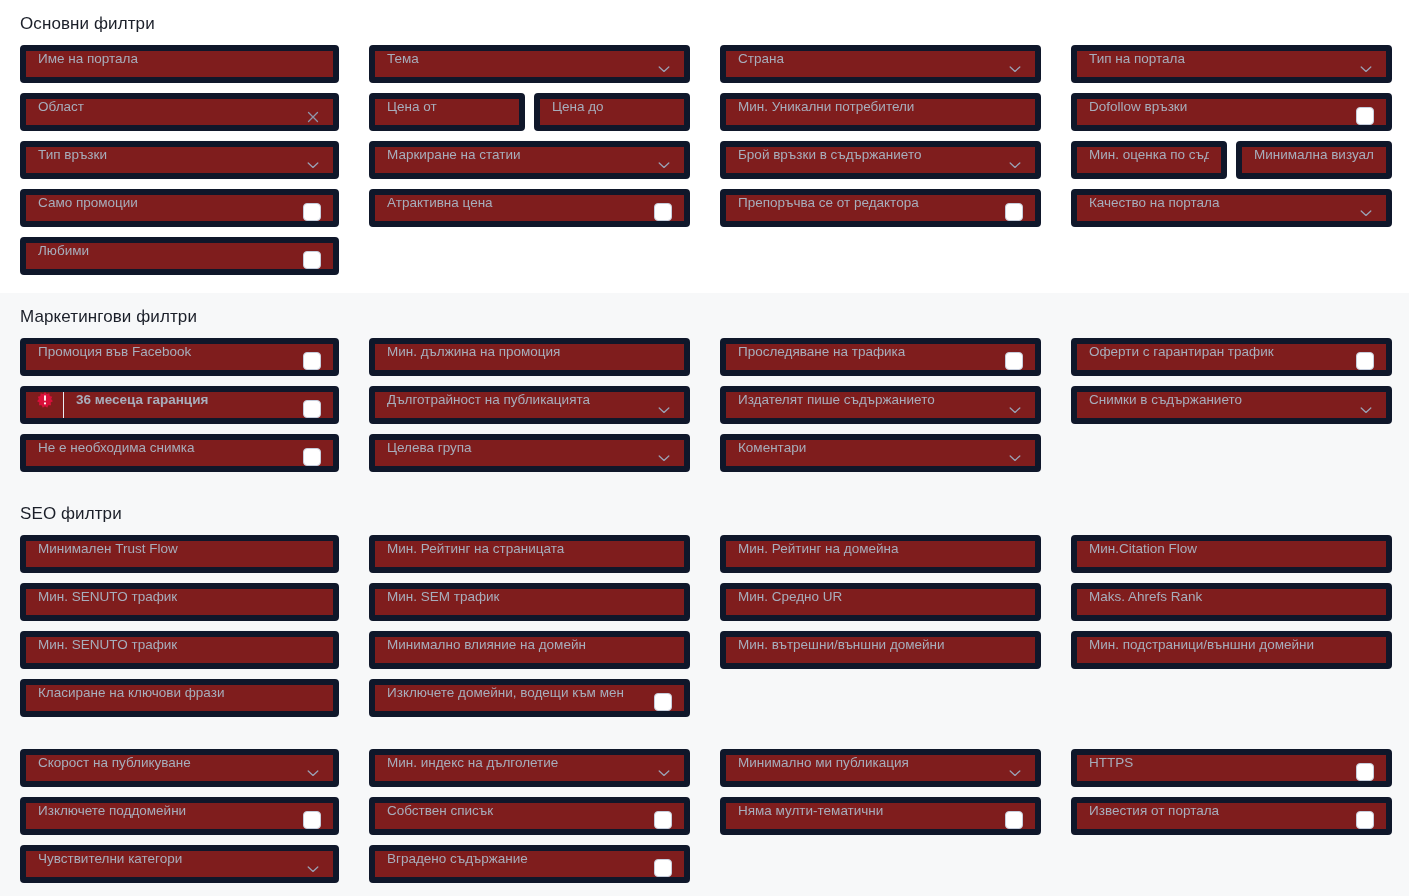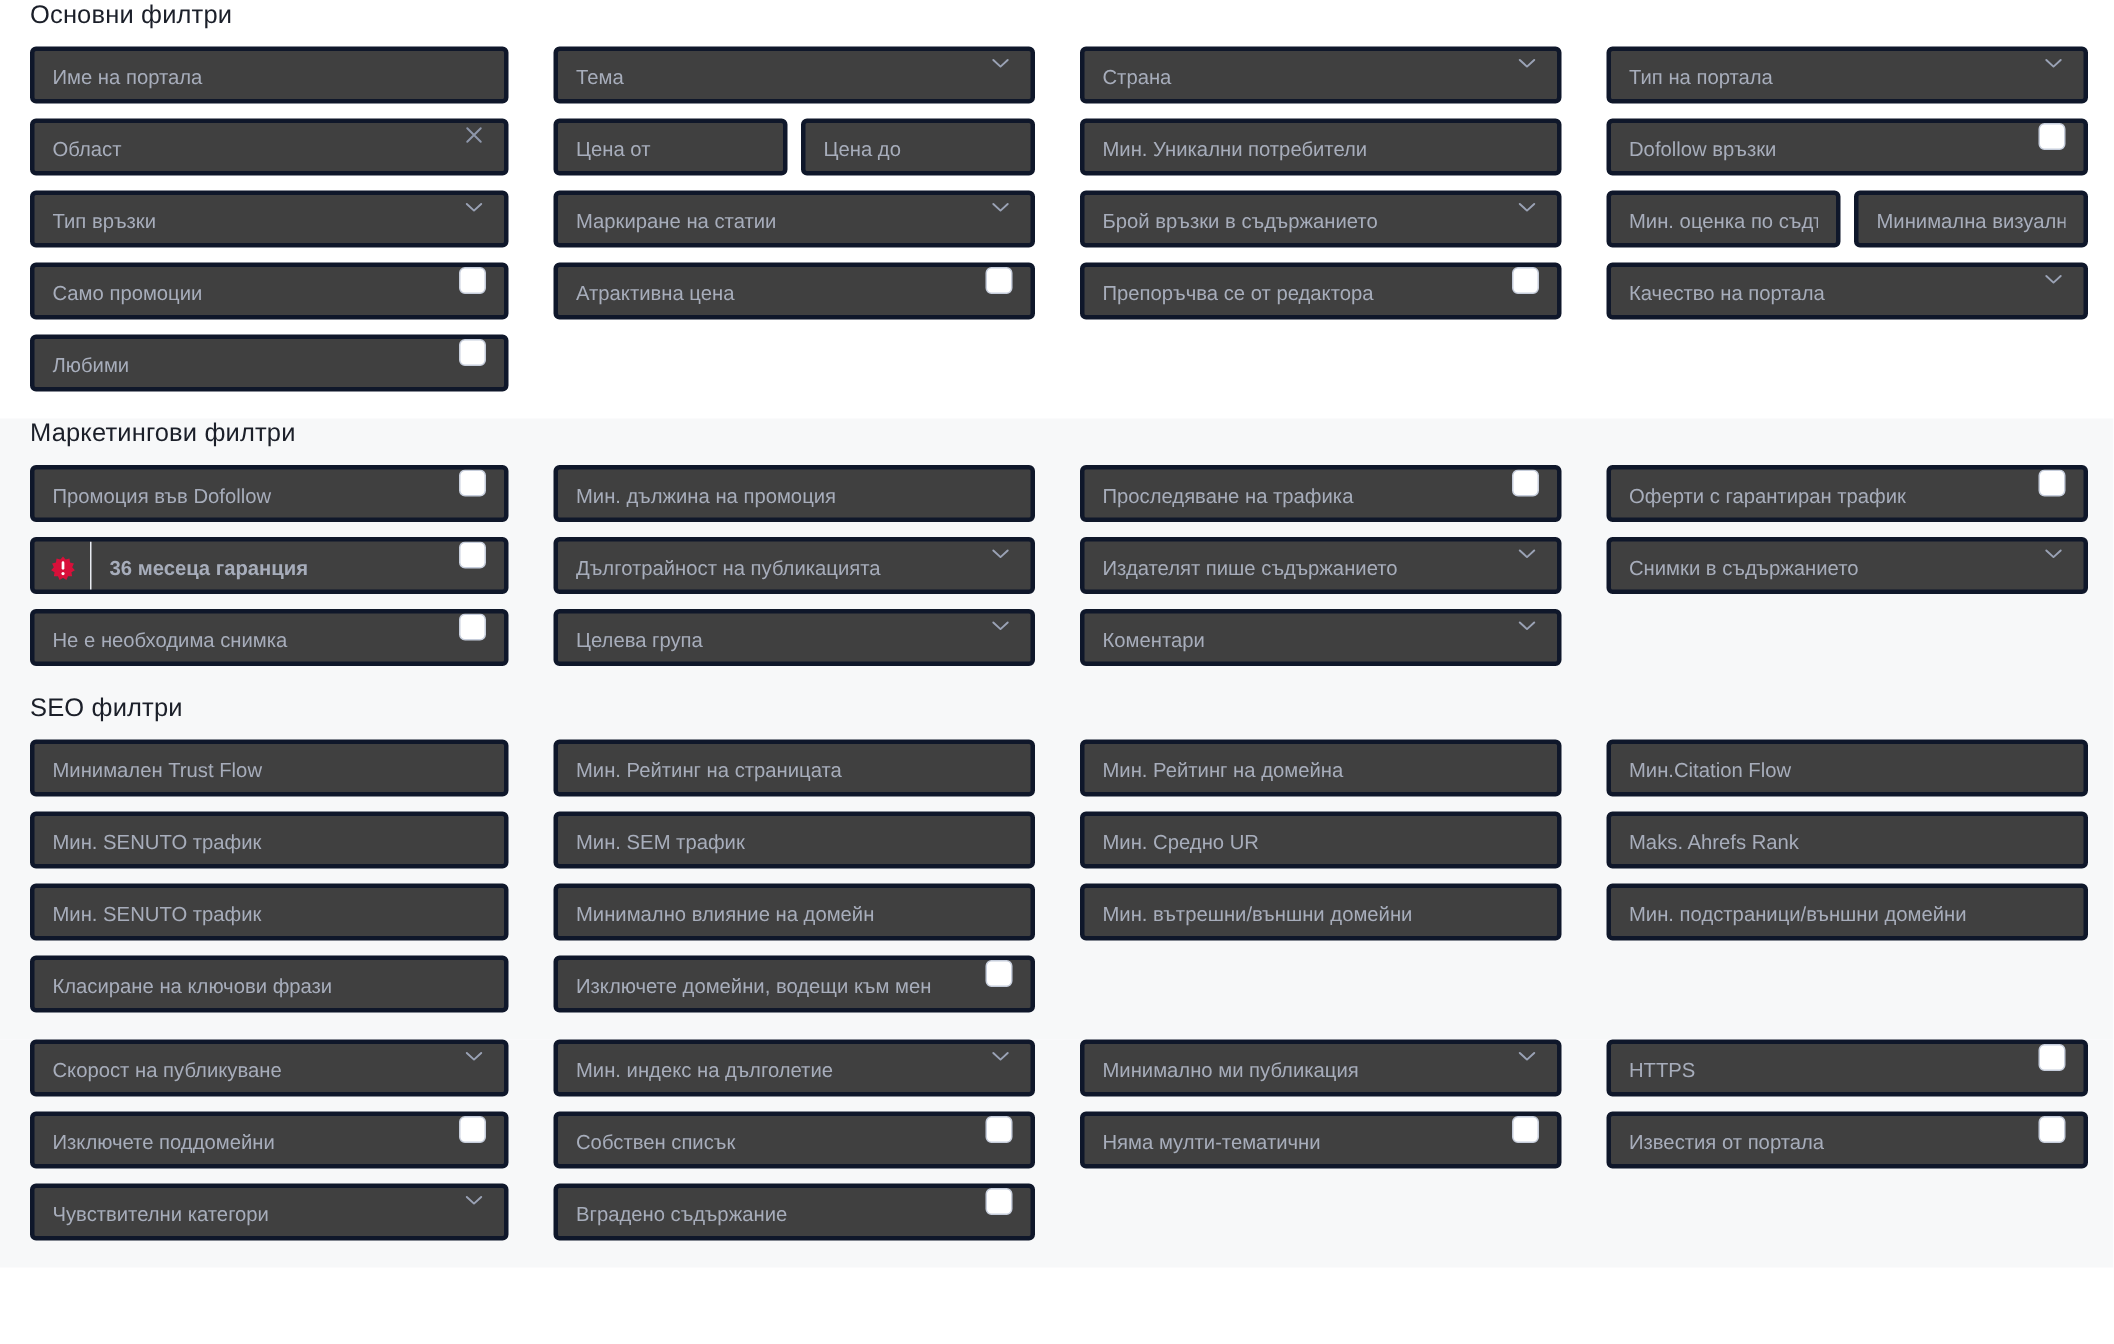--- a/index.html
+++ b/index.html
@@ -113,7 +113,7 @@
   .field.with-badge .ph { padding-left: 12px; }
 
   
-  .sec-pad-top { }
+  .sec-pad-top { padding-top: 14px; }
   .title-gap { margin-bottom: 11px; }
   .sec-pad-bot { padding-bottom: 18px; }
 </style>

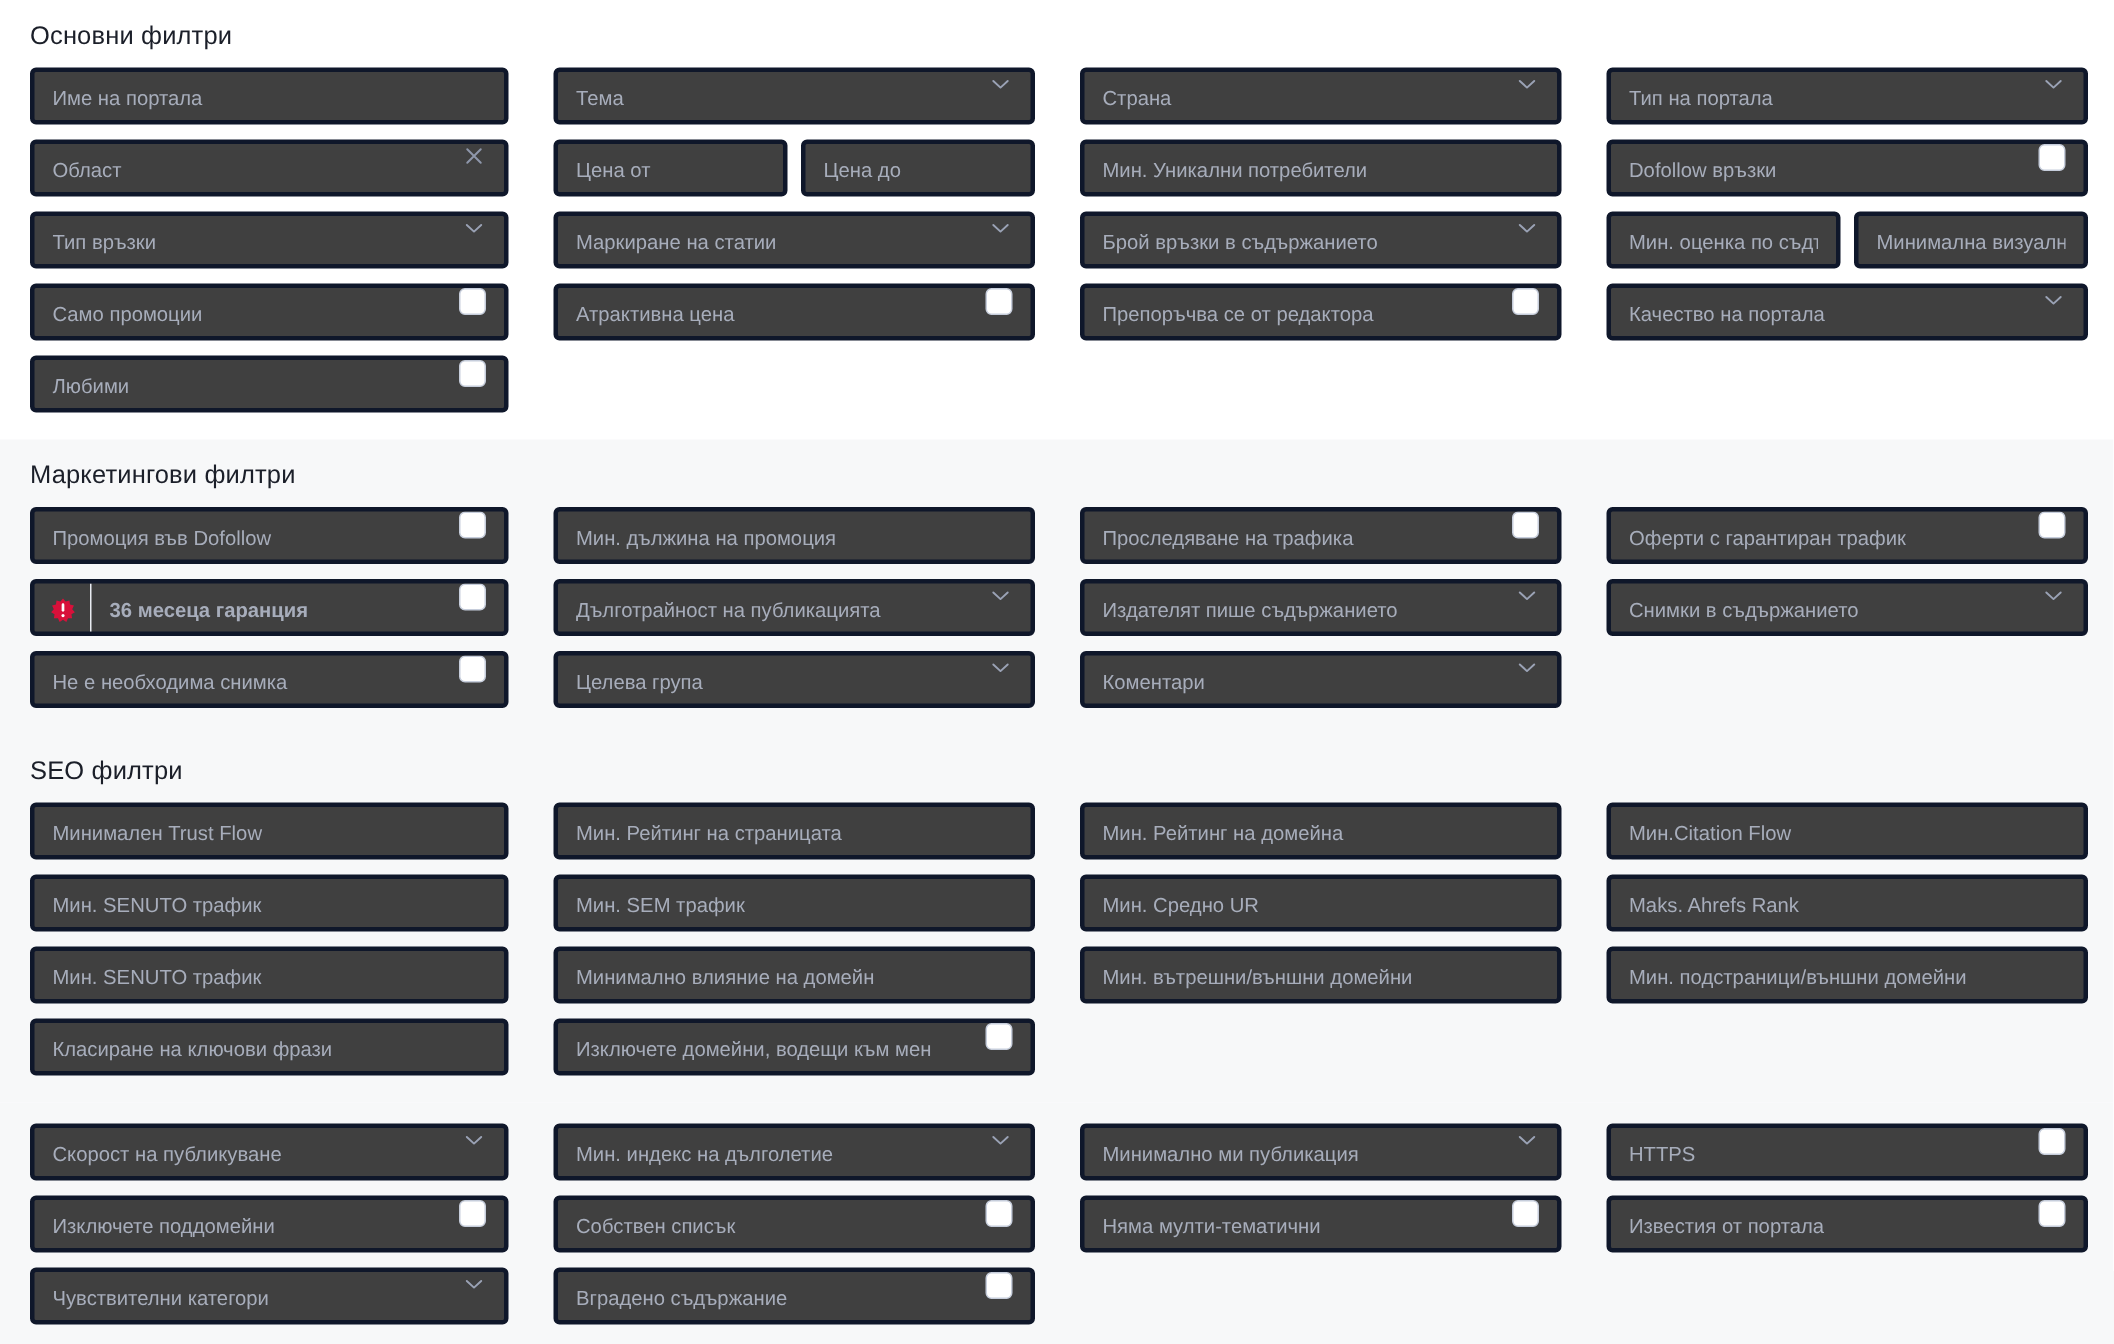--- a/index.html
+++ b/index.html
@@ -45,11 +45,11 @@
   .field {
     position: relative;
     height: 38px;
-    border: 3px solid #0f172a;
+    border: 6px solid #0f172a;
     border-radius: 4px;
-    background: #404040;
+    background: #7f1d1d;
     display: flex;
-    align-items: flex-start;
+    align-items: flex-end;
     padding: 0 12px;
     min-width: 0;
     overflow: hidden;

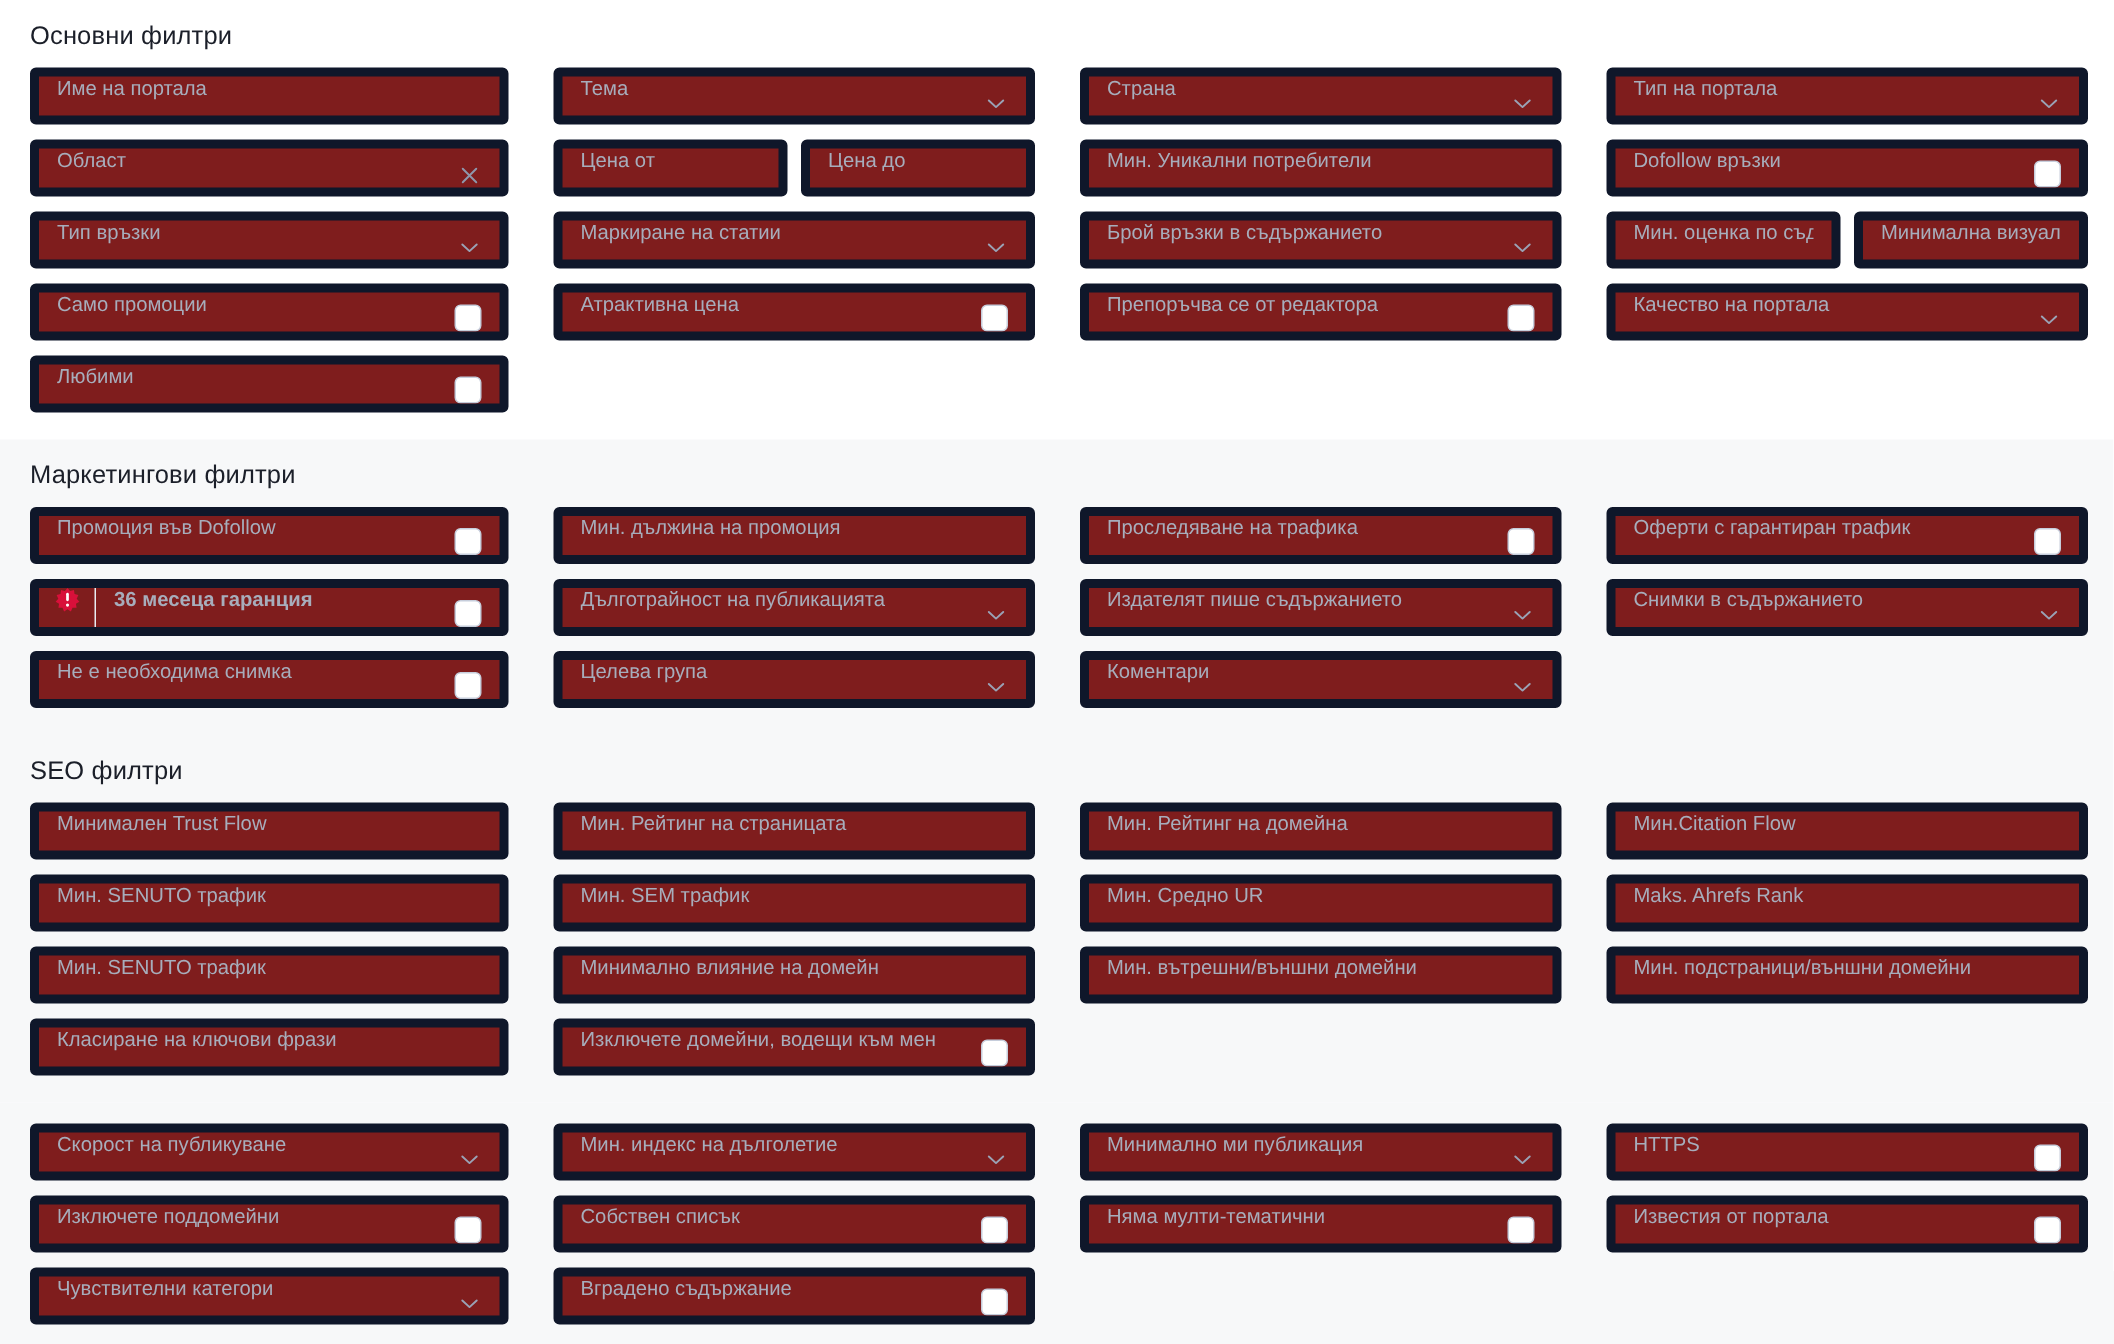--- a/index.html
+++ b/index.html
@@ -300,7 +300,7 @@
       <div class="grid">
         <div class="cell">
           <div class="field">
-            <span class="ph">Промоция във Dofollow</span>
+            <span class="ph">Промоция във Facebook</span>
             <span class="adorn">
               <span class="checkbox"></span>
             </span>

